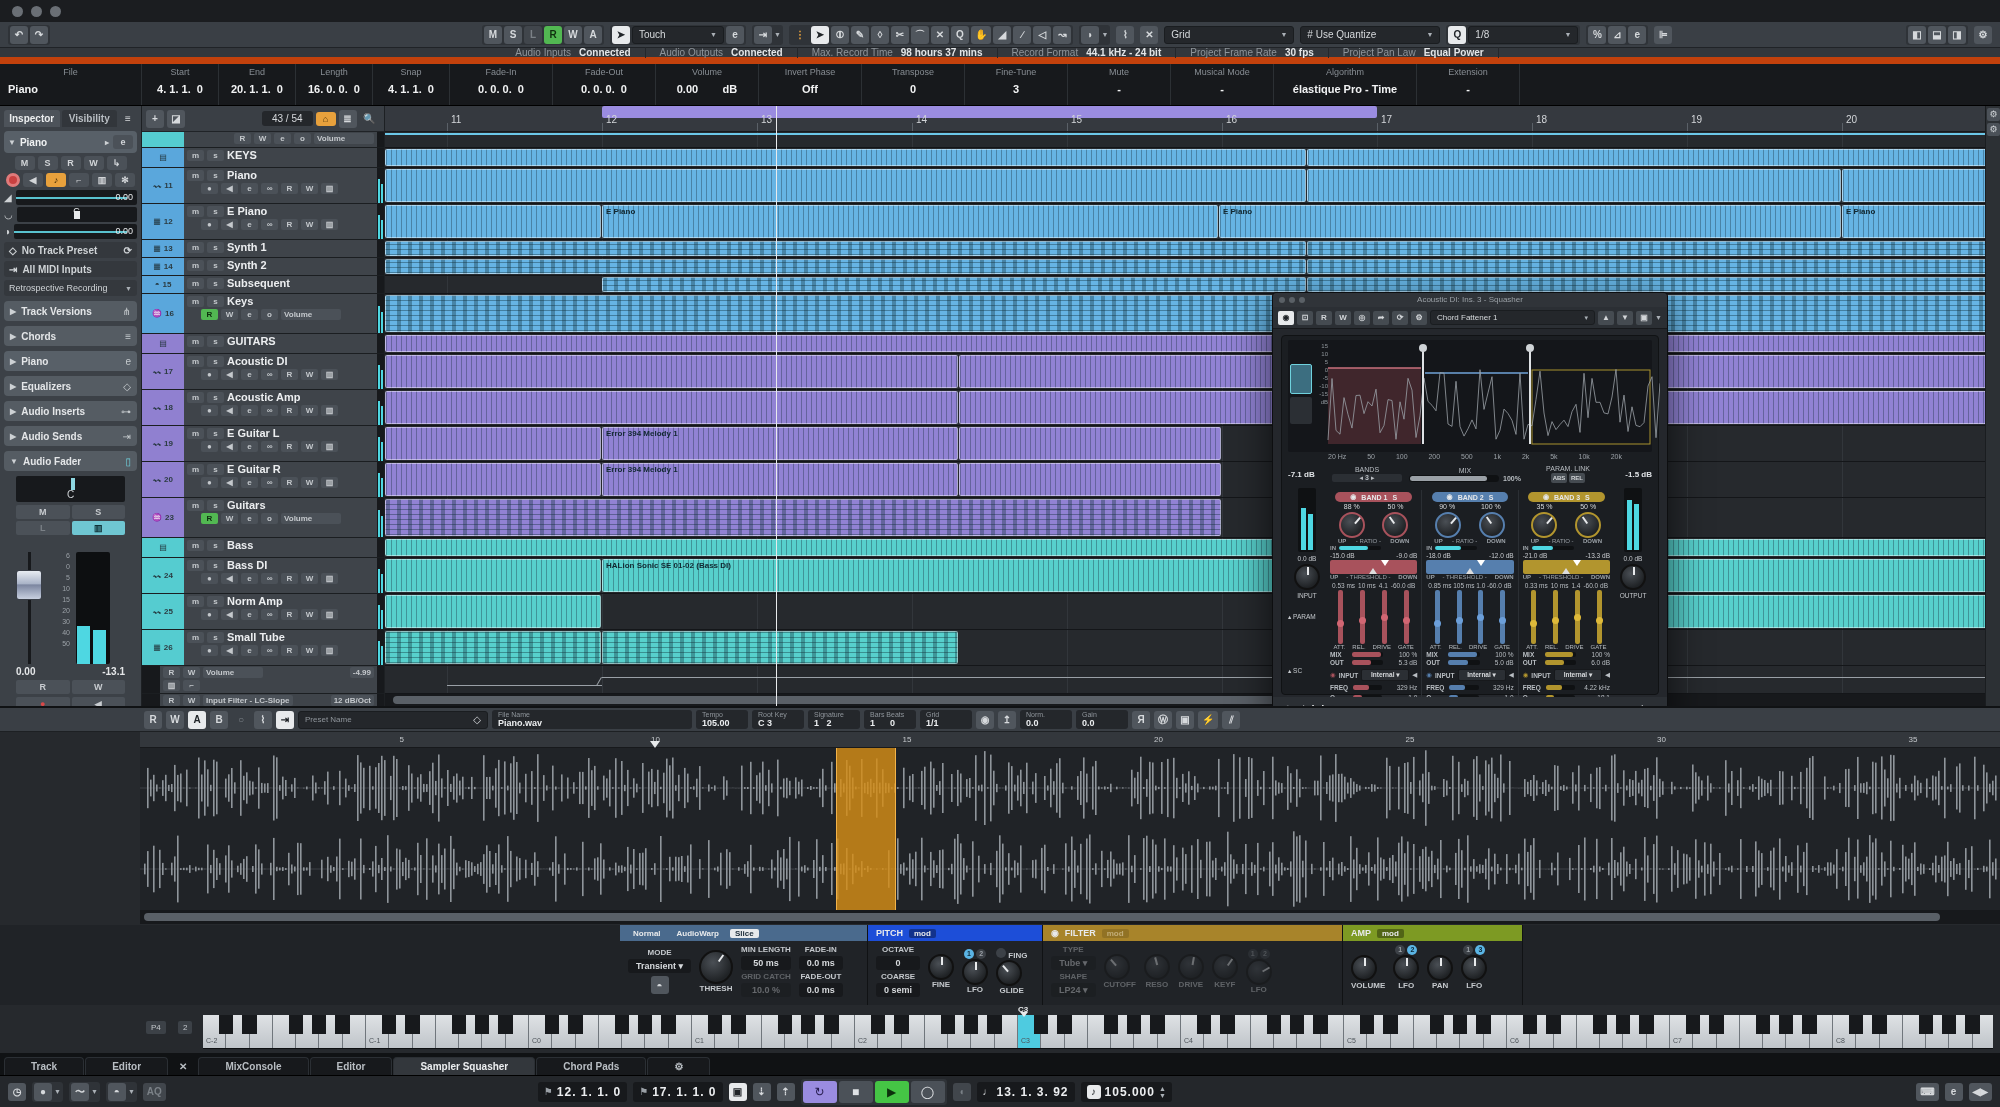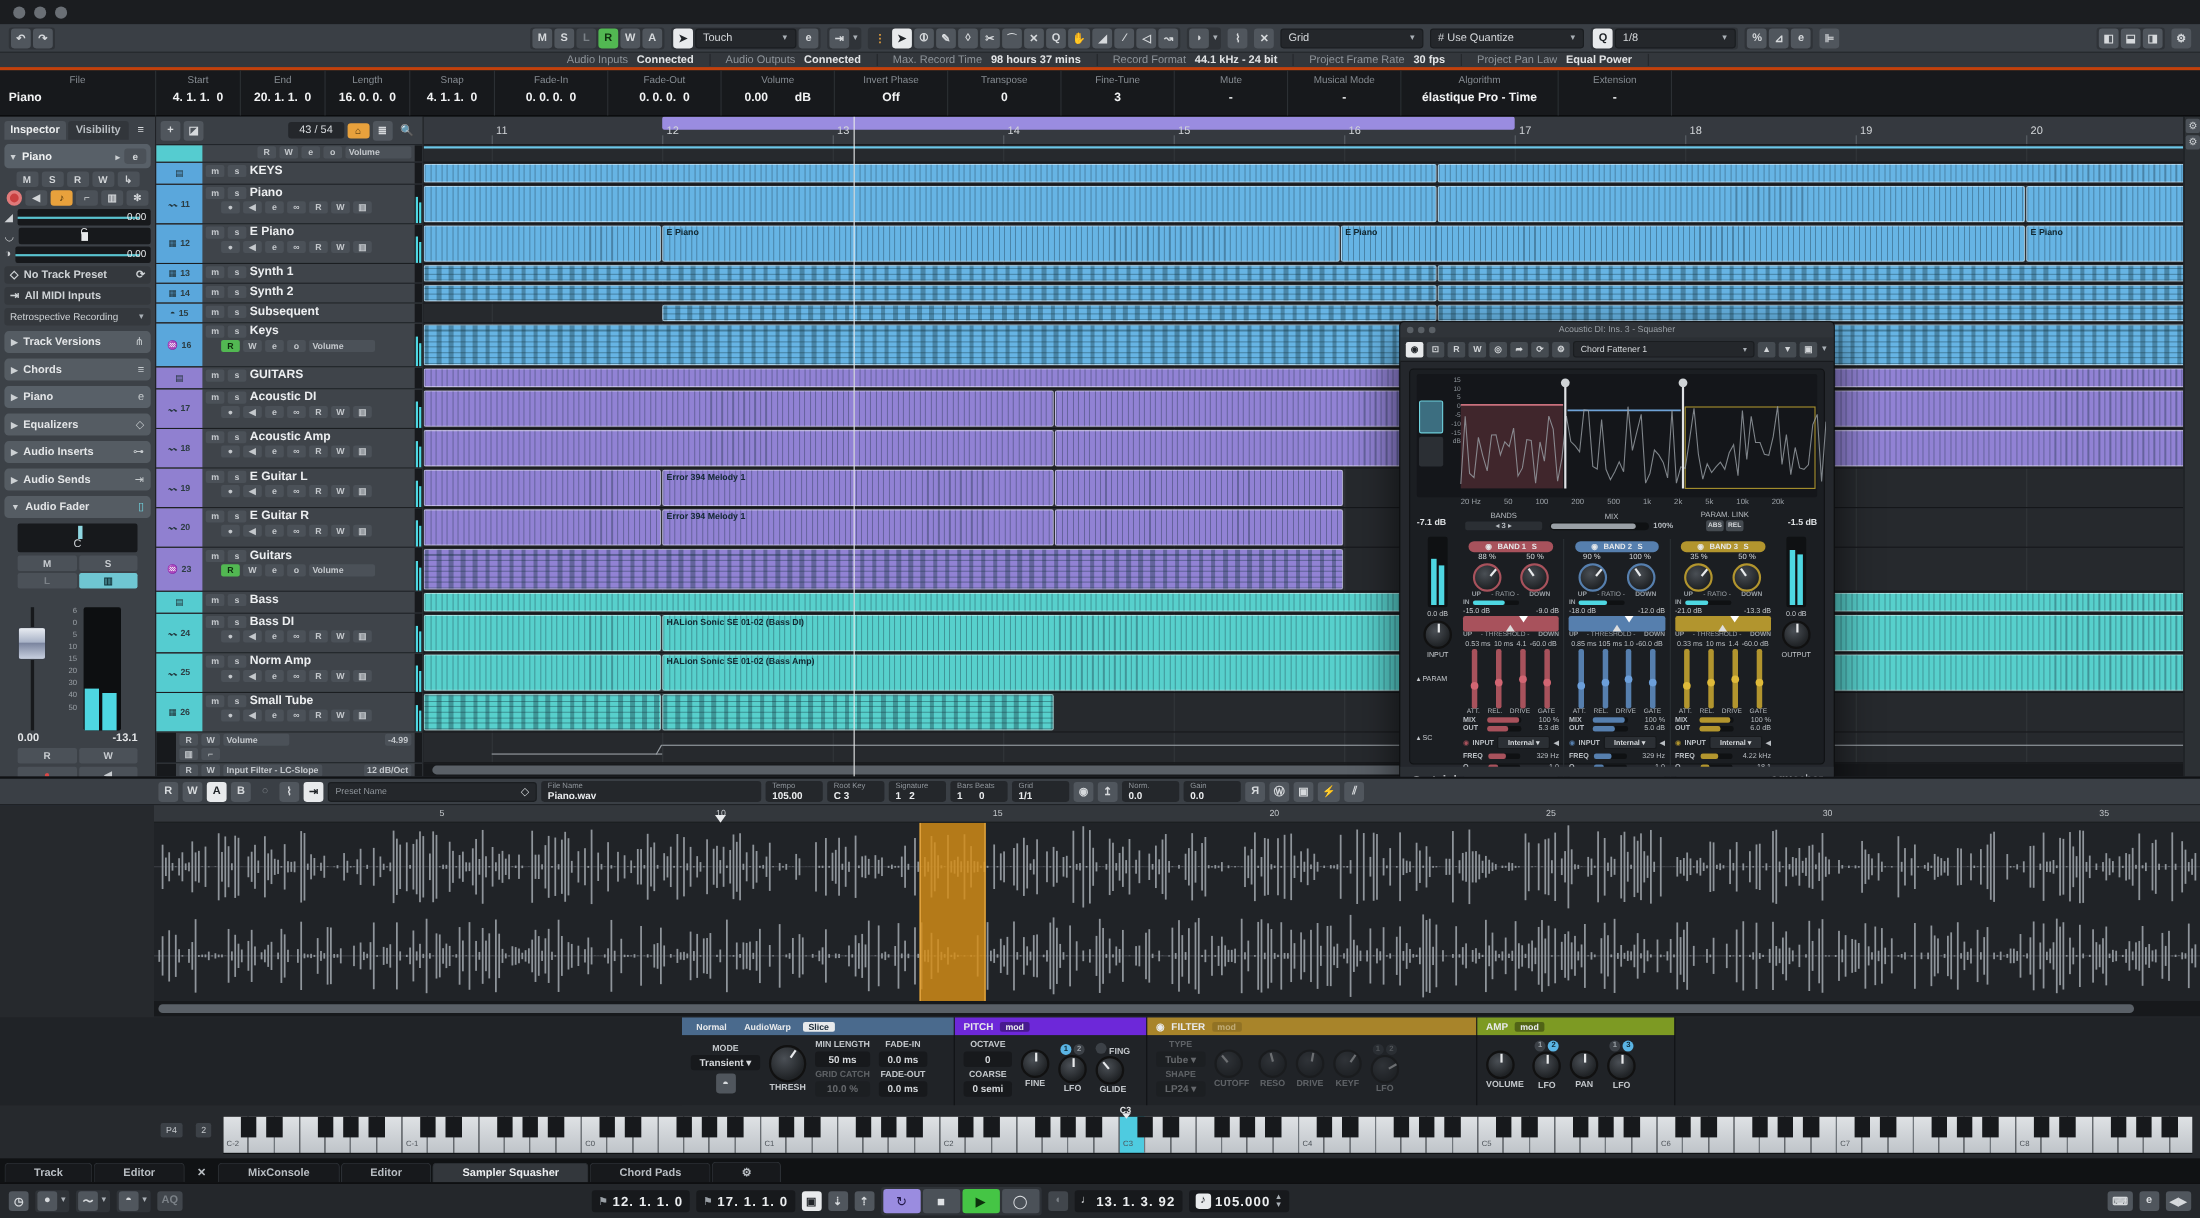--- a/index.html
+++ b/index.html
@@ -26,7 +26,7 @@
   .sp { flex:1; }
 
   
-  #statusline { top:48px; left:0; width:2000px; height:16px; background:#33373c; border-bottom:3px solid #c2410c; display:flex; align-items:center; justify-content:center; gap:0; }
+  #statusline { top:48px; left:0; width:2000px; height:16px; background:#33373c; border-bottom:7px solid #c2410c; display:flex; align-items:center; justify-content:center; gap:0; }
   .st-item { display:flex; gap:8px; padding:0 14px; border-right:1px solid #24272b; }
   .st-label { color:#8f959b; } .st-value { color:#e3e5e7; font-weight:bold; }
 

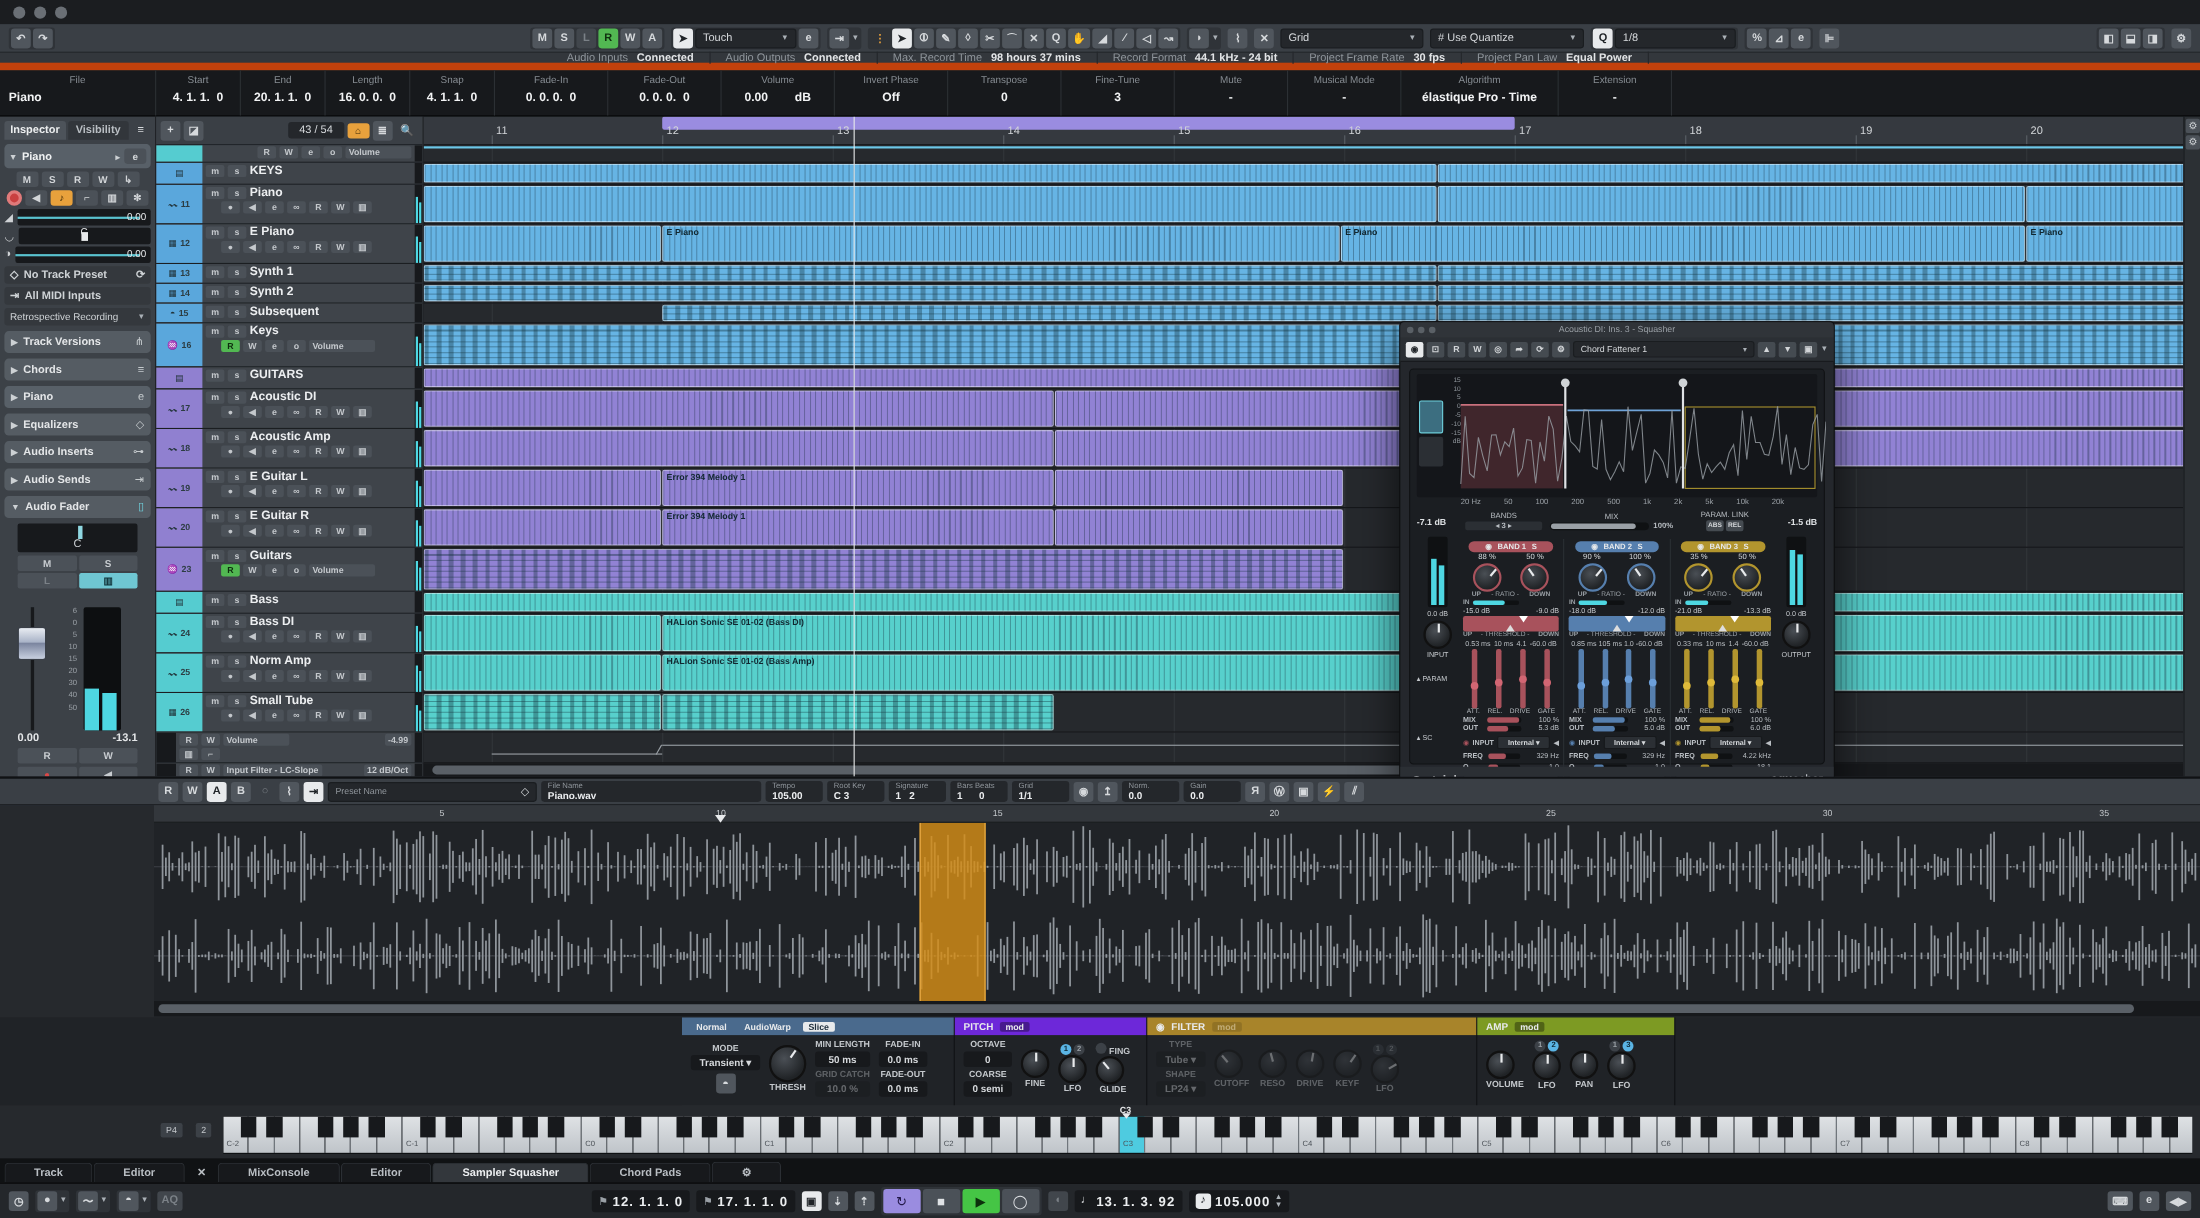--- a/index.html
+++ b/index.html
@@ -1227,9 +1227,6 @@
             <i class="gridline" style="left: 1302px;"></i>
             <i class="gridline" style="left: 1457px;"></i>
             <div class="evt cyan wave" style="left: -5.68434e-14px; width: 216px;"></div>
-            <div class="evt cyan wave" style="left: 217px; width: 704.25px;">
-              <span class="lbl">HALion Sonic SE 01-02 (Bass Amp)</span>
-            </div>
             <div class="evt cyan wave" style="left: 922.25px; width: 696.5px;"></div>
           </div>
           <div class="lane" style="height: 36px;">

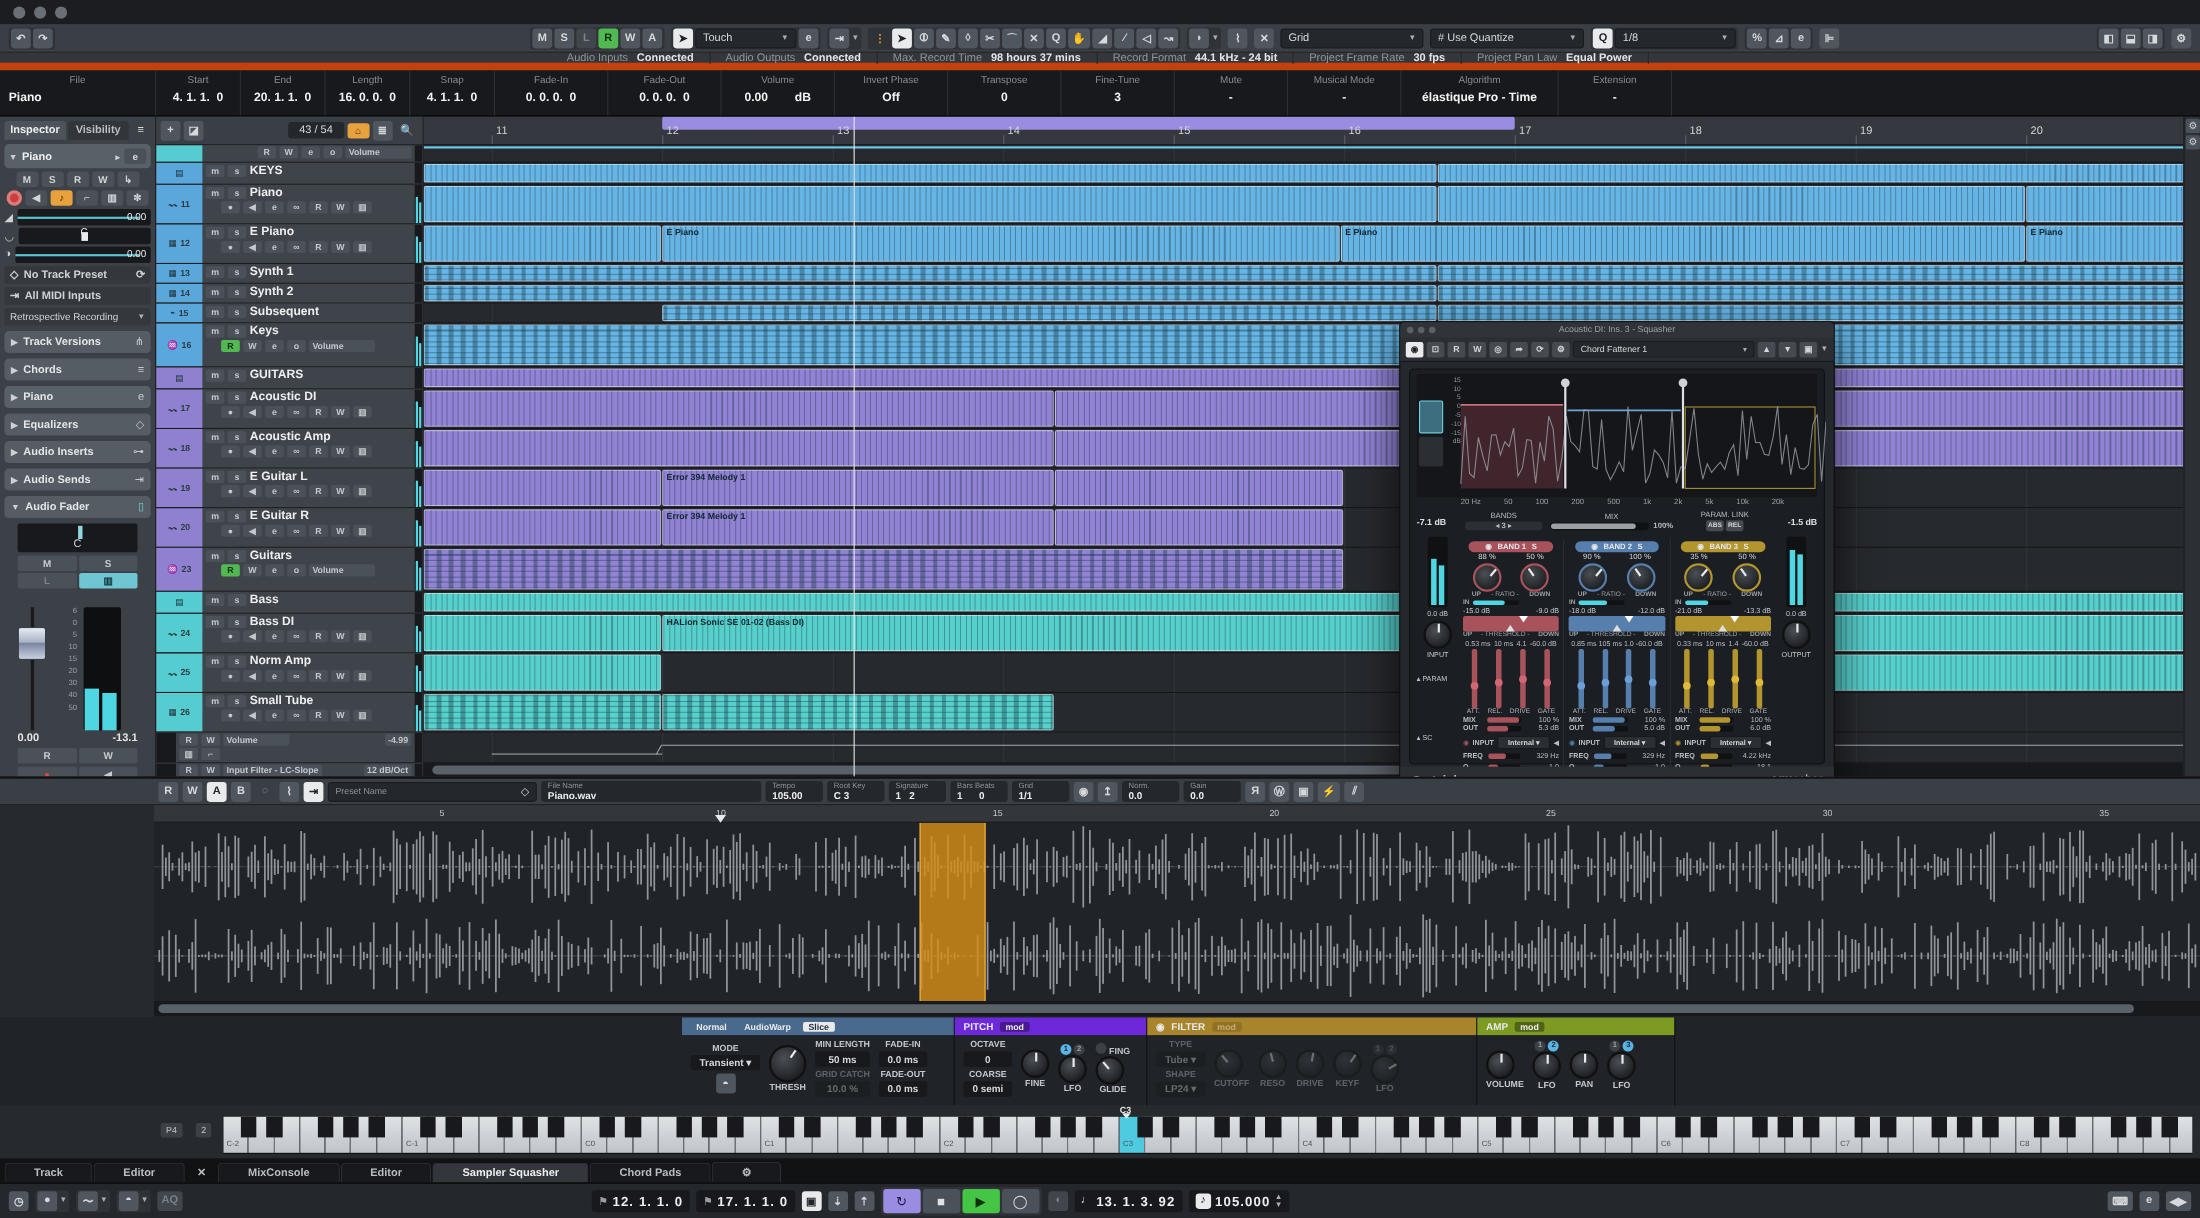--- a/index.html
+++ b/index.html
@@ -3059,7 +3059,7 @@
         </div>
       </div>
       <div class="sp-box" style="width: 175px;">
-        <div class="sp-head" style="background: #6d28d9;">
+        <div class="sp-head" style="background: #1d4ed8;">
           <b>PITCH</b>
           <span class="sp-tag">mod</span>
         </div>

